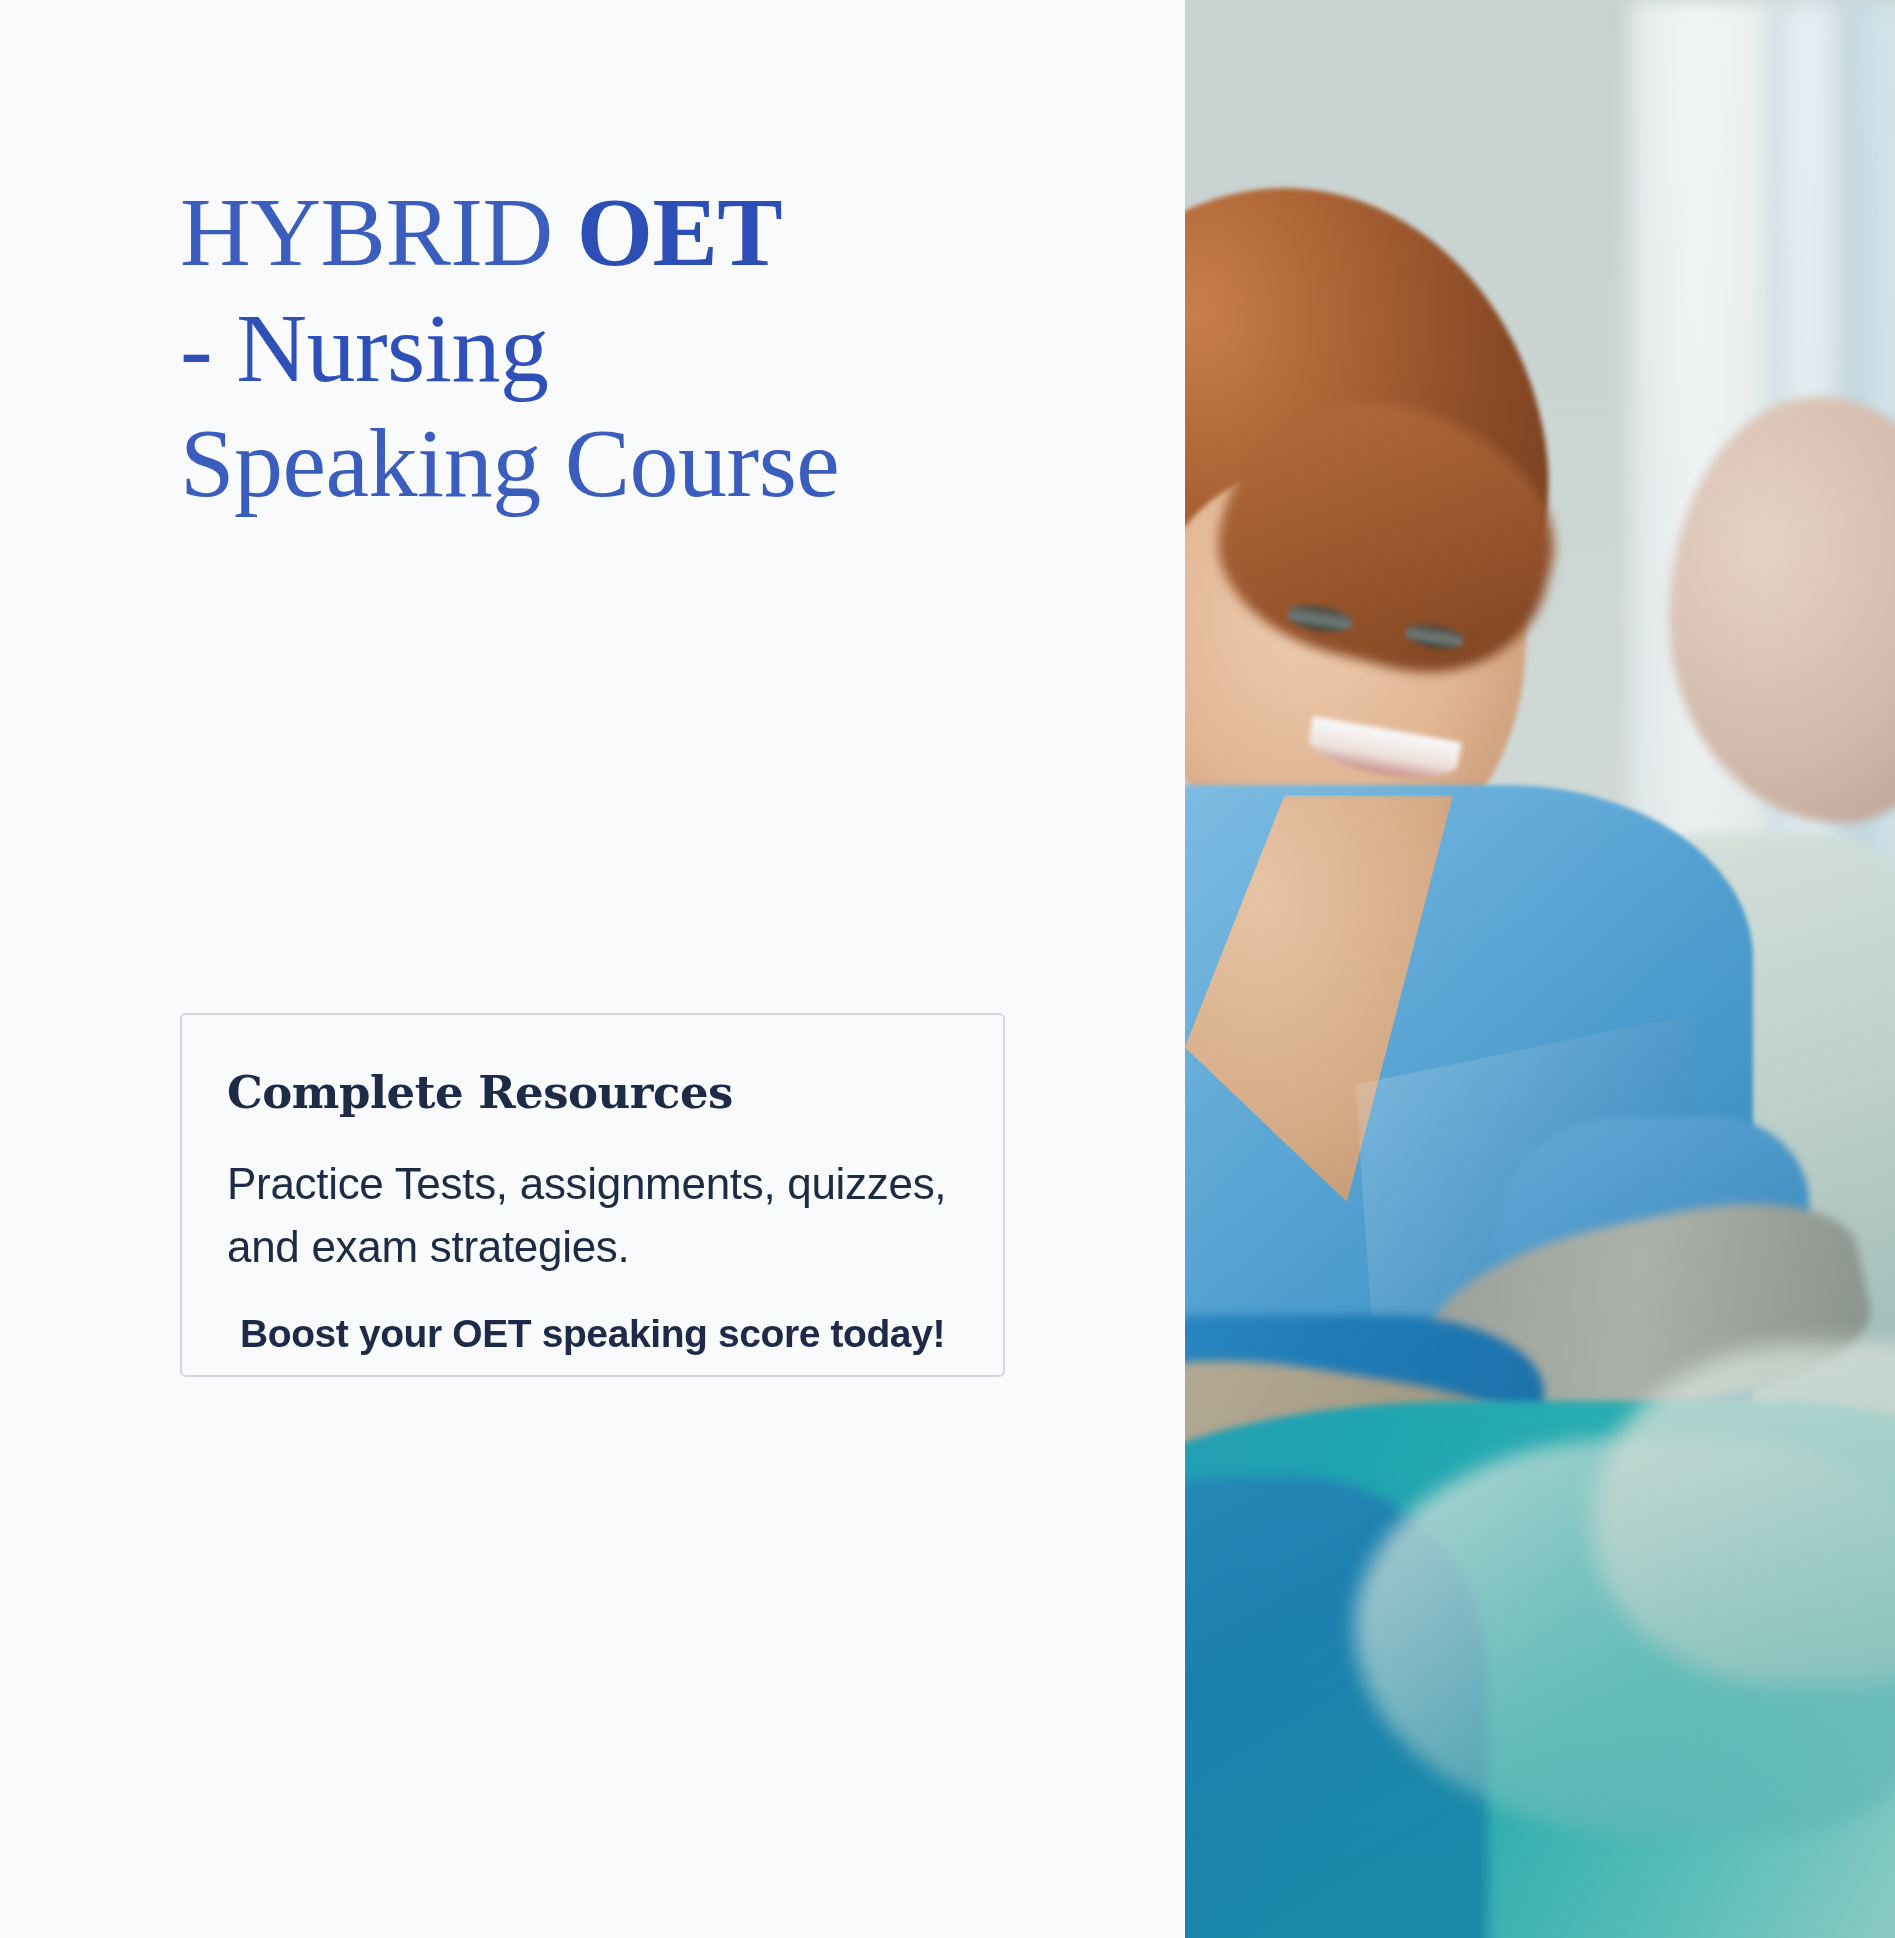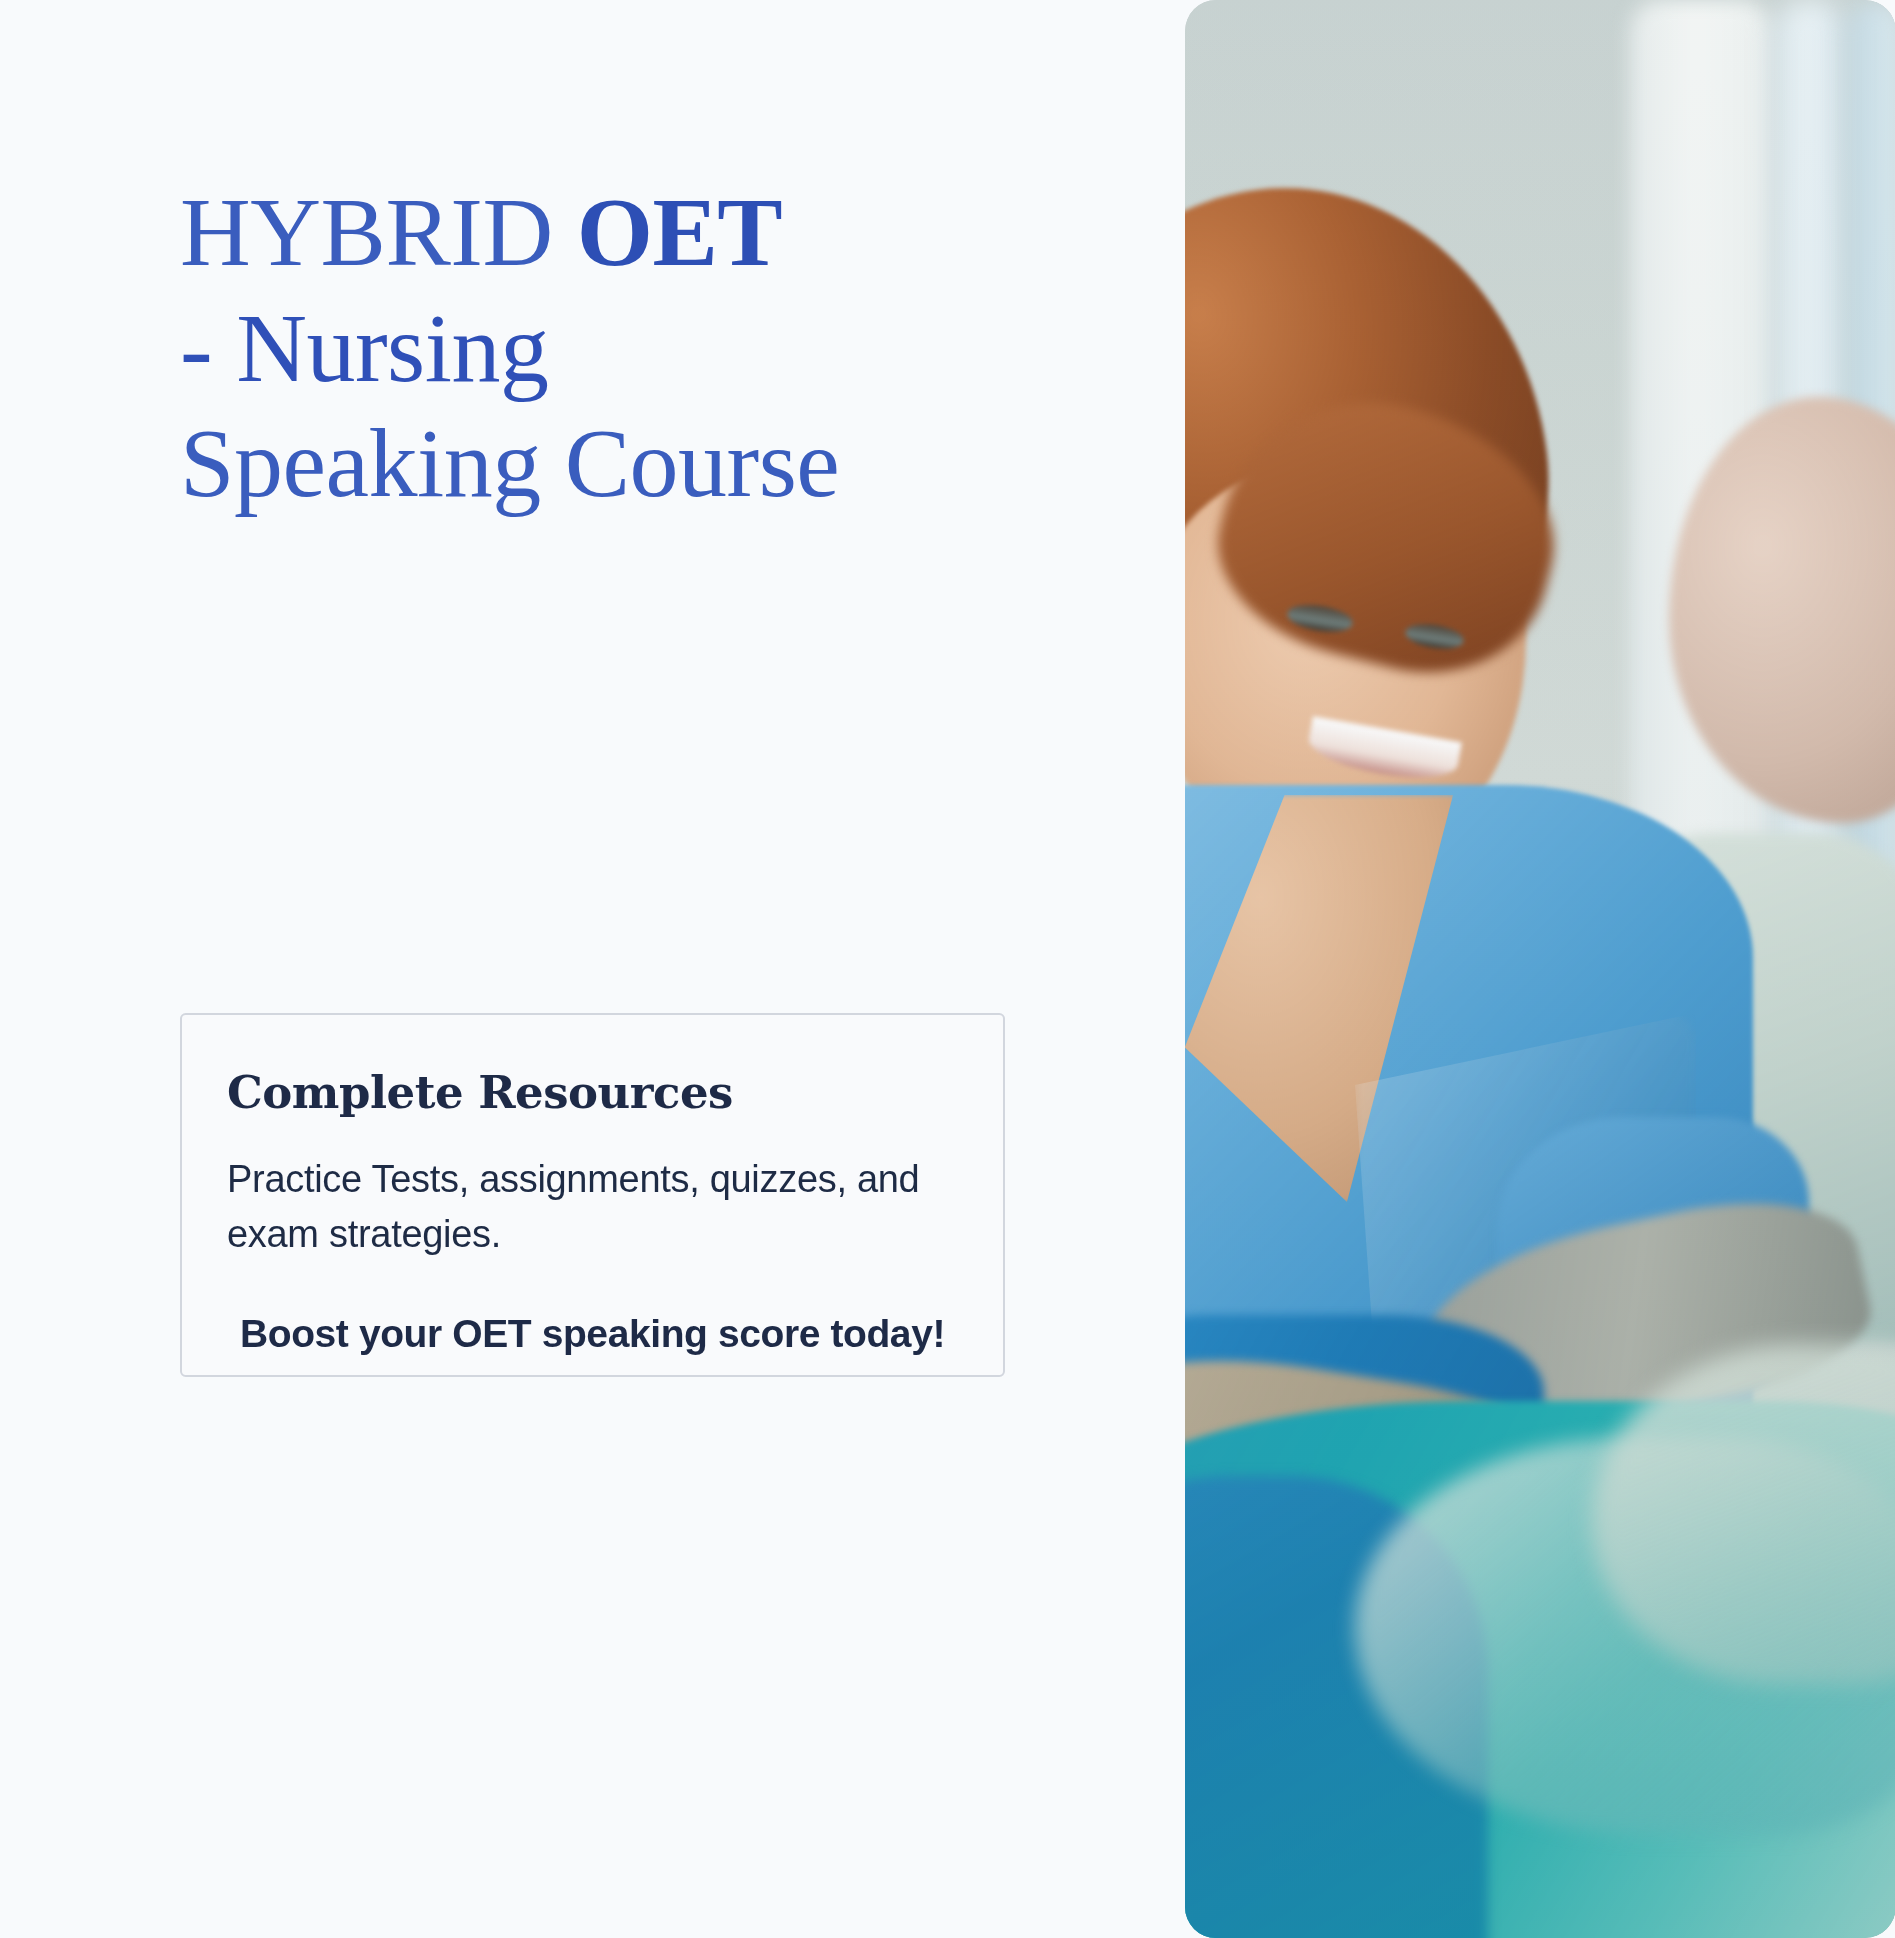--- a/index.html
+++ b/index.html
@@ -2,7 +2,7 @@
 <html style="font-size:15px"><head>
 <meta charset="utf-8">
 <style>
-  * { margin:0; padding:0; box-sizing:border-box;border-radius:31px; }
+  * { margin:0; padding:0; box-sizing:border-box; }
 
   html, body {
     width:1896px;

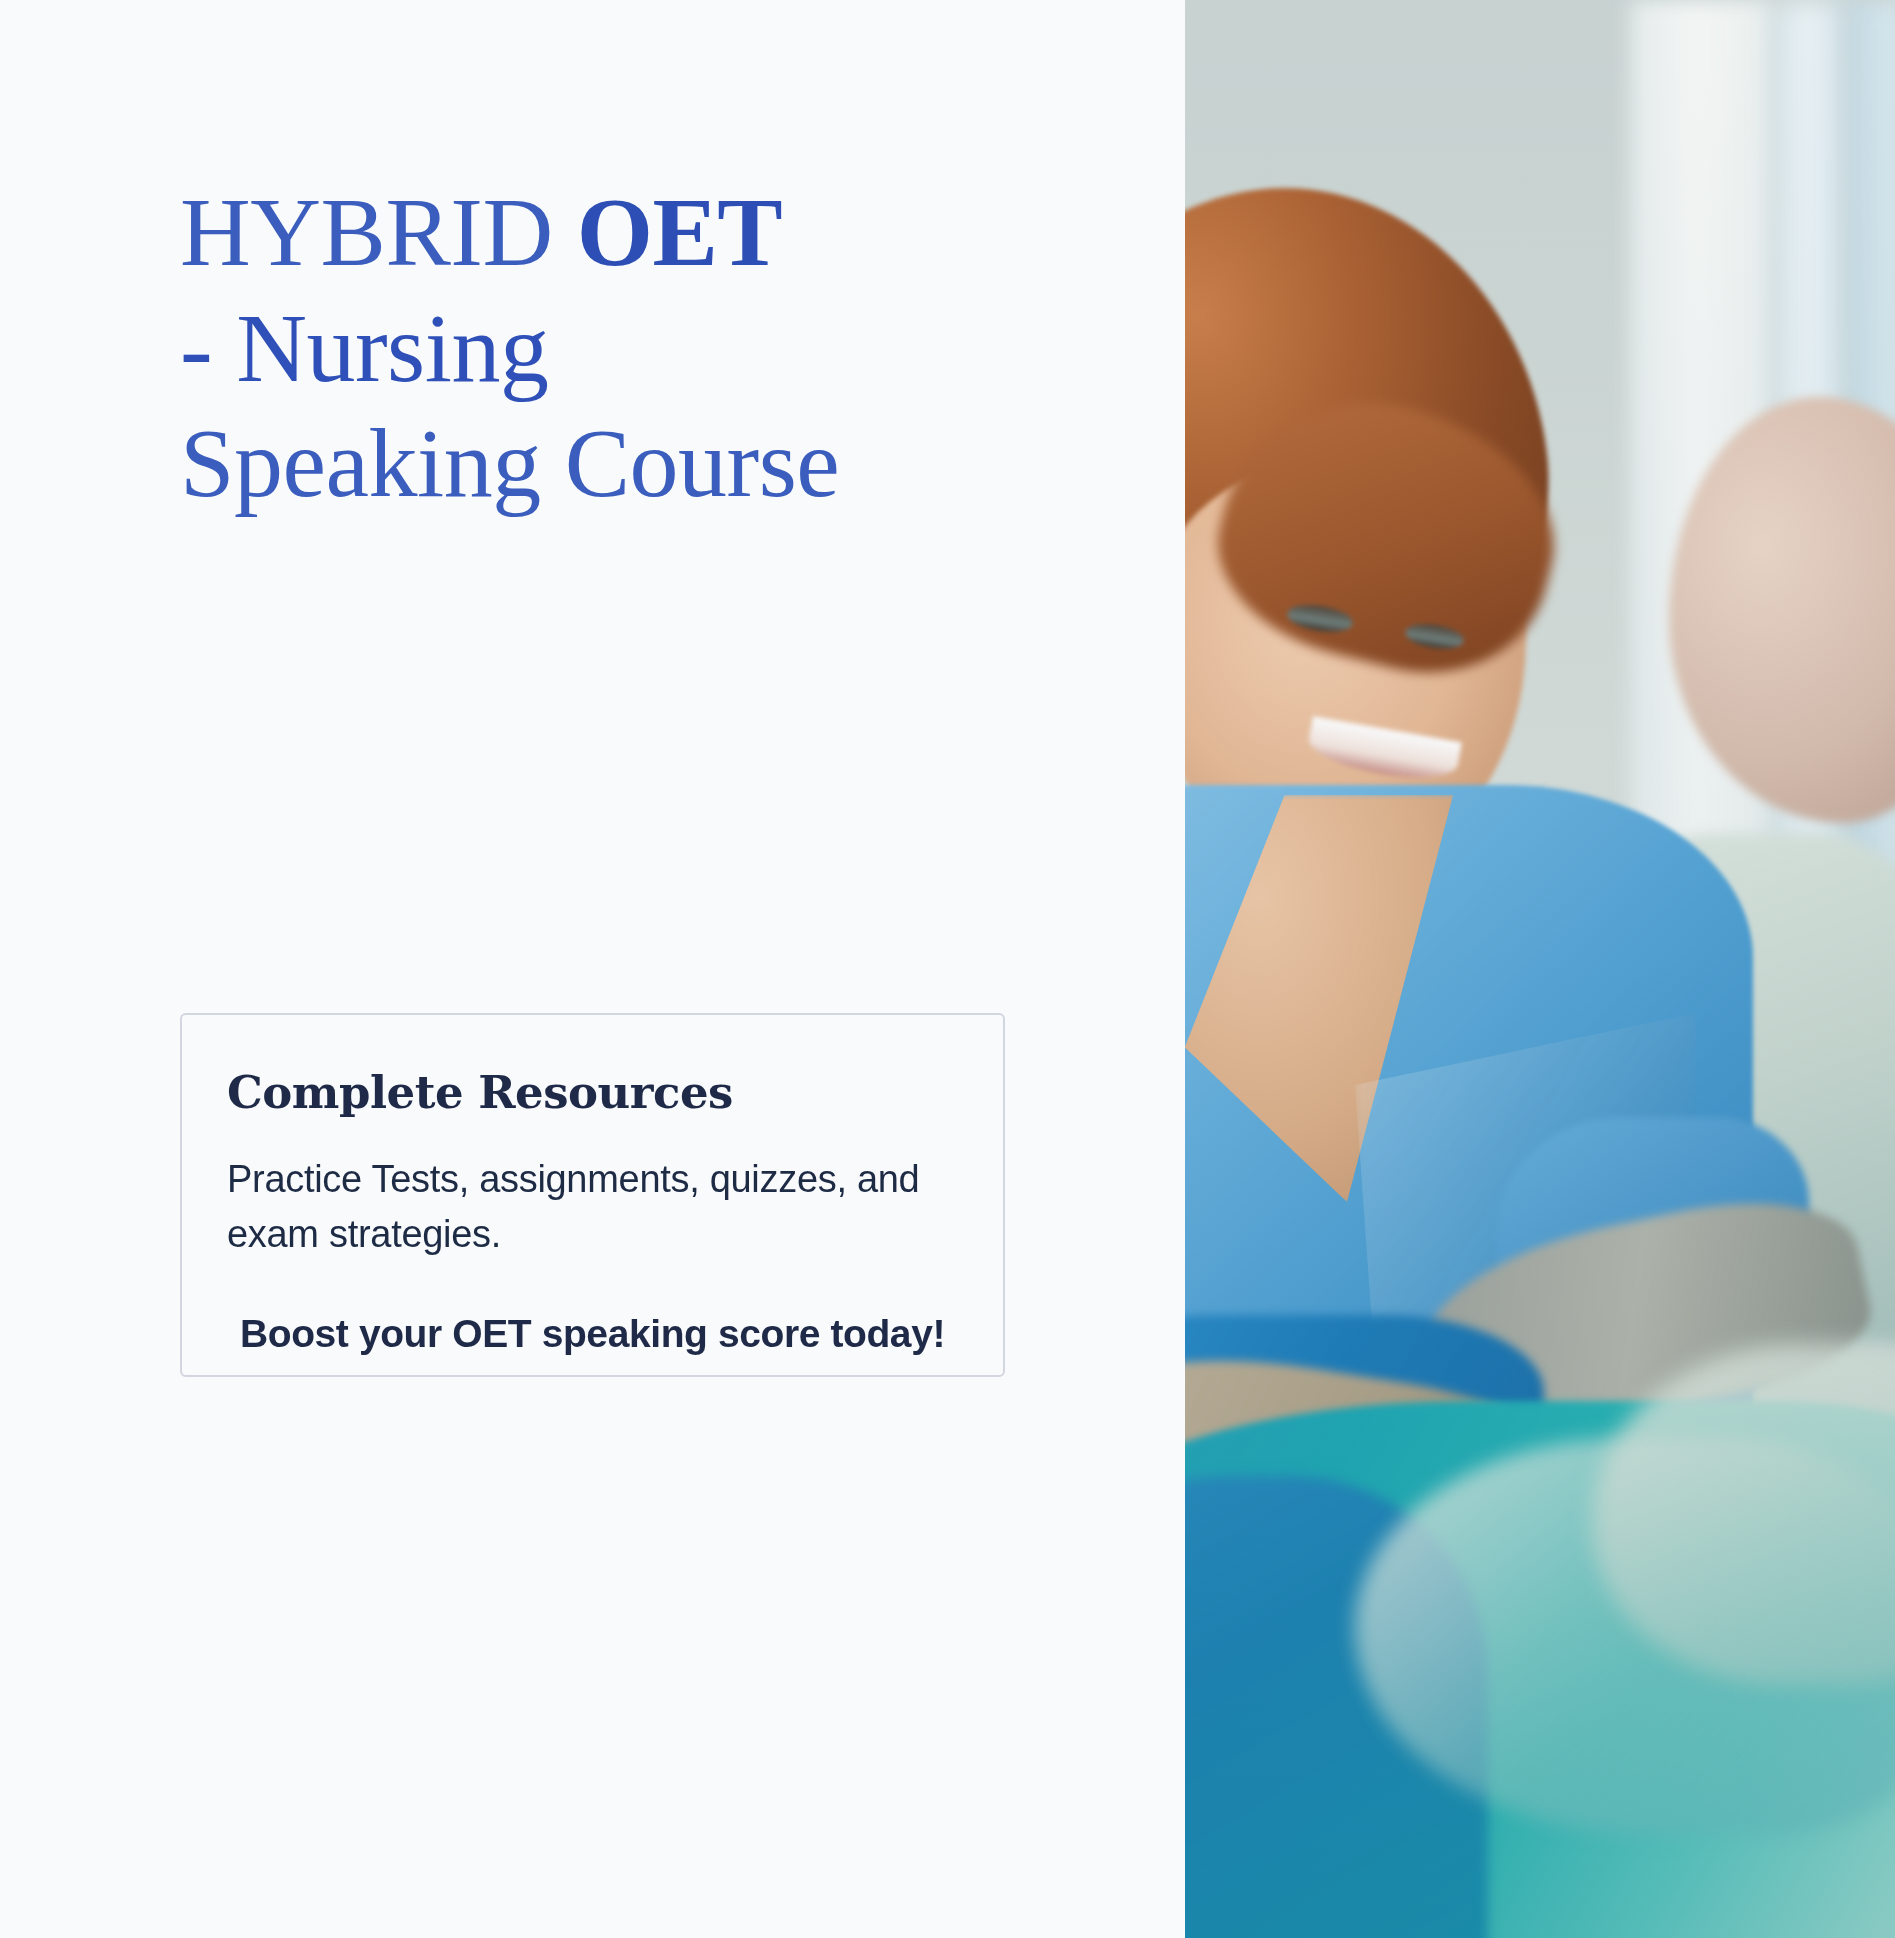--- a/index.html
+++ b/index.html
@@ -83,7 +83,7 @@
   .card-para {
     font-family:"Liberation Sans", sans-serif;
     font-weight:400;
-    font-size:38px;
+    font-size:44px;
     line-height:1.45;
     color:#1E2B45;
     letter-spacing:-0.3px;

